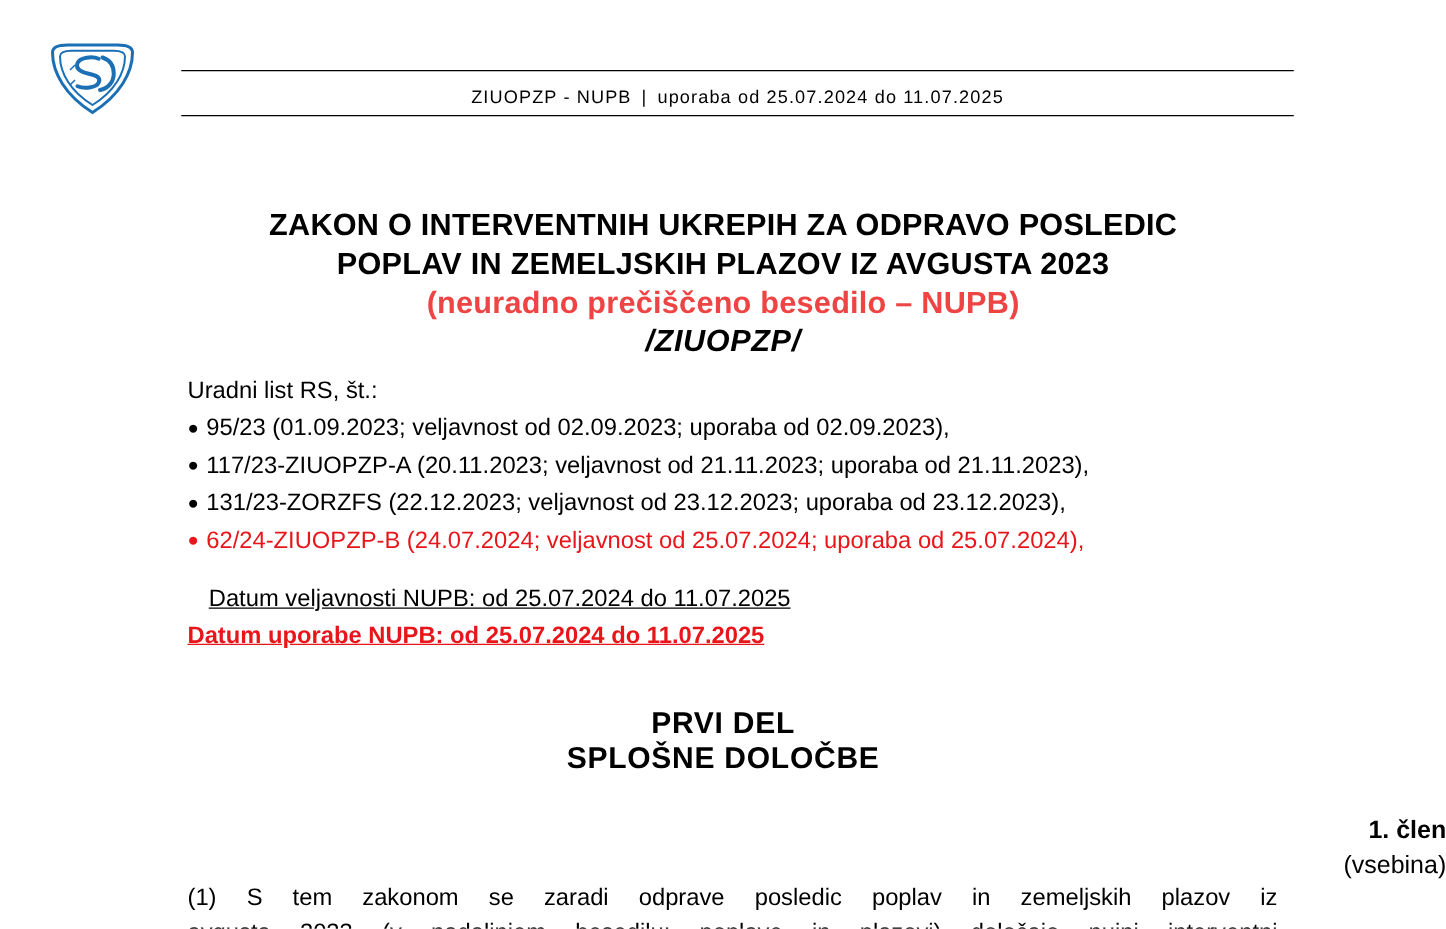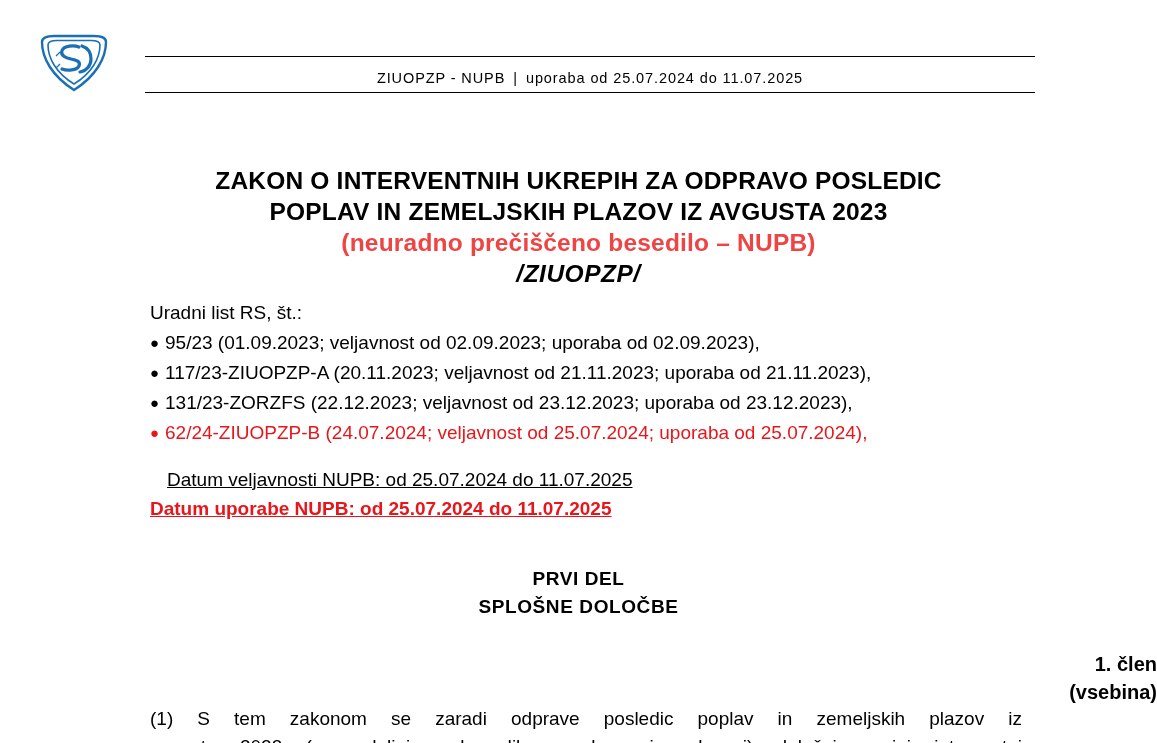--- a/index.html
+++ b/index.html
@@ -156,7 +156,7 @@
     text-align: center;
   }
   .part-line {
-    font-size: 19px;
+    font-size: 24px;
     font-weight: bold;
     line-height: 28px;
     letter-spacing: 0.6px;

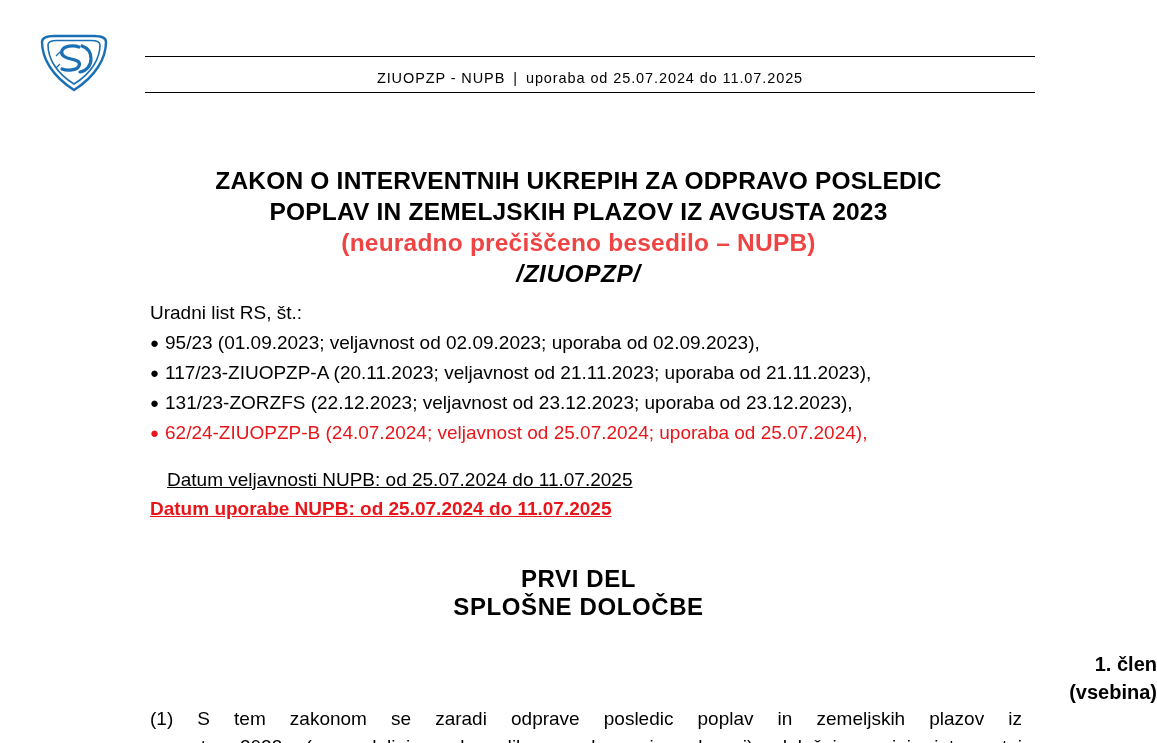--- a/index.html
+++ b/index.html
@@ -177,7 +177,7 @@
   }
   .article-title {
     font-size: 20px;
-    font-weight: bold;
+    font-weight: normal;
     line-height: 28px;
   }
 

